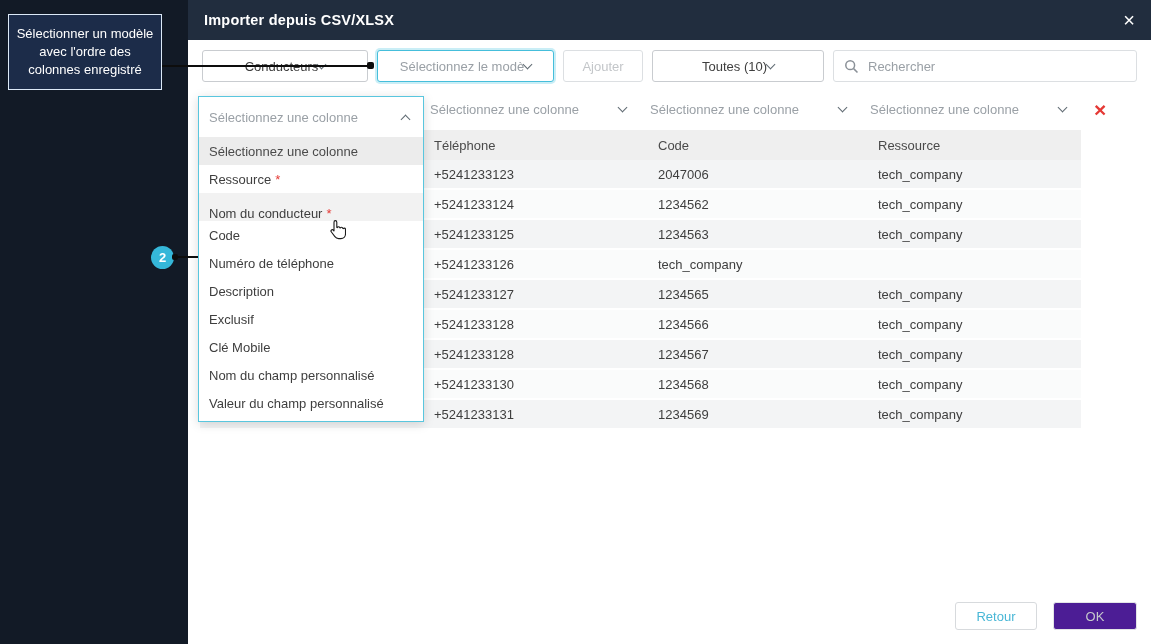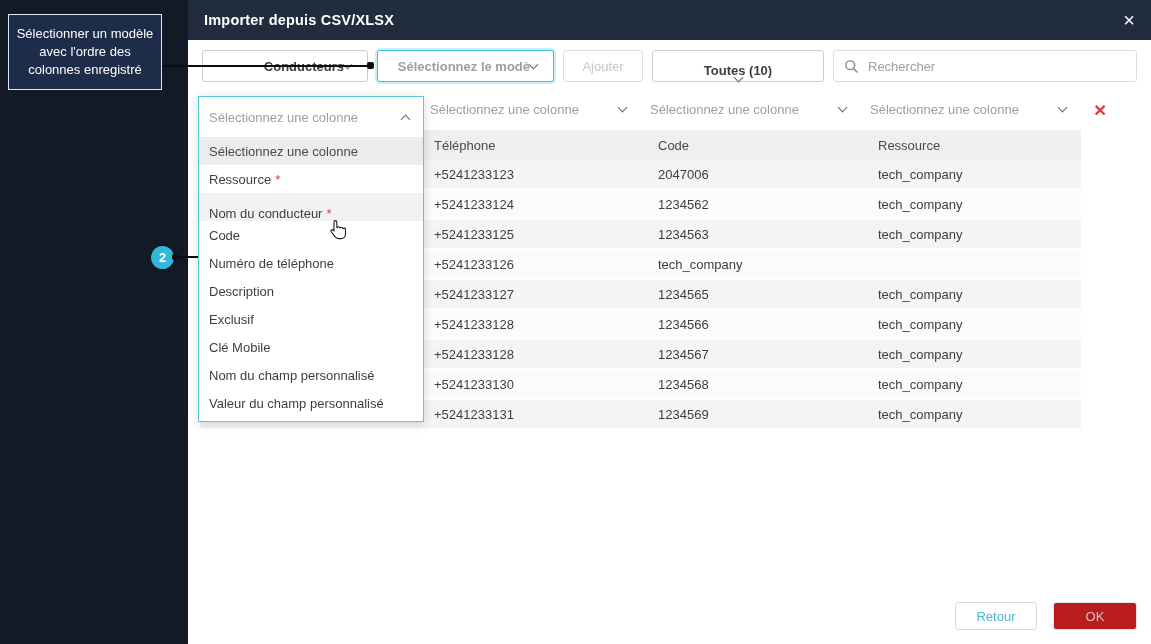--- a/index.html
+++ b/index.html
@@ -29,8 +29,8 @@
   
   .toolbar { display: flex; align-items: center; gap: 9px; padding: 10px 14px 0 14px; }
   .select, .btn, .search { height: 32px; border-radius: 3px; font-size: 13px; background: #fff; }
-  .select { display: flex; align-items: center; justify-content: flex-end;
-    padding: 0 16px; border: 1px solid #c9ccd0; color: #3e3e3e; cursor: pointer; font-weight: bold; }
+  .select { display: flex; align-items: center; justify-content: center;
+    padding: 0 16px; border: 1px solid #c9ccd0; color: #3e3e3e; cursor: pointer; }
   .type-select { width: 166px; }
   .template-select { width: 177px; border: 1px solid #45bedb; box-shadow: 0 0 0 2px rgba(104,207,228,.35); }
   .ph { color: #9aa0a6; white-space: nowrap; overflow: hidden; }

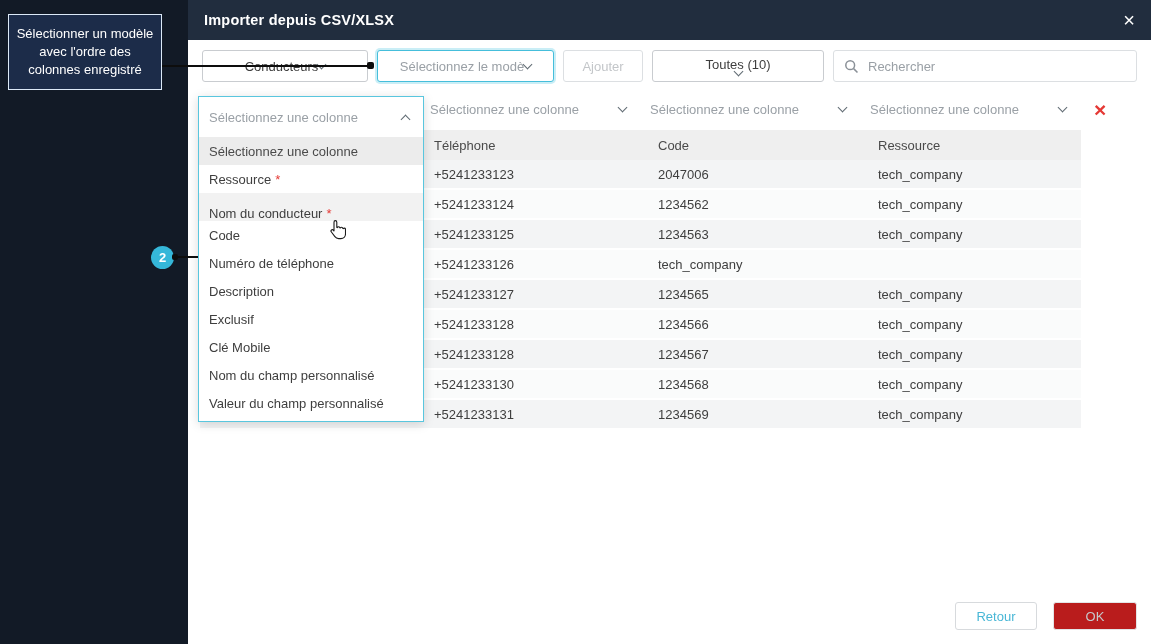--- a/index.html
+++ b/index.html
@@ -36,7 +36,7 @@
   .ph { color: #9aa0a6; white-space: nowrap; overflow: hidden; }
   .btn { border: 1px solid #dcdfe2; color: #c3c6c9; cursor: pointer; font-family: inherit; }
   .add-btn { width: 80px; }
-  .filter-select { width: 172px; flex-direction: column; }
+  .filter-select { width: 172px; }
   .search { flex: 1; border: 1px solid #dcdfe2; display: flex; align-items: center; gap: 7px; padding: 0 10px; }
   .search-input { border: none; outline: none; flex: 1; font-size: 13px; font-family: inherit; color: #3e3e3e; background: transparent; }
   .search-input::placeholder { color: #9aa0a6; }

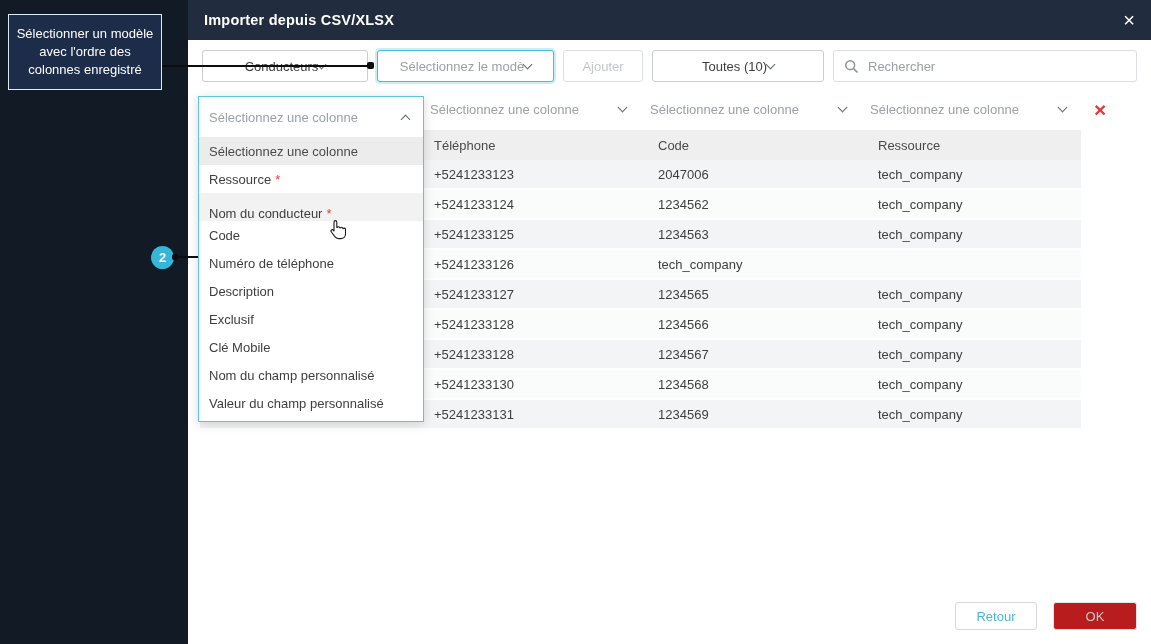--- a/index.html
+++ b/index.html
@@ -81,7 +81,7 @@
   .footer { position: absolute; right: 14px; bottom: 14px; display: flex; gap: 16px; }
   .btn-retour { width: 82px; height: 28px; border: 1px solid #d7dadd; border-radius: 3px; background: #fff;
     color: #49b7d6; font-size: 13px; cursor: pointer; font-family: inherit; }
-  .btn-ok { width: 84px; height: 28px; border: 1px solid #e3e5e7; border-radius: 3px; background: #b91c1c;
+  .btn-ok { width: 84px; height: 28px; border: 1px solid #e3e5e7; border-radius: 3px; background: #4c1d95;
     color: #c6c9cc; font-size: 13px; cursor: default; font-family: inherit; }
 </style>
 </head>

